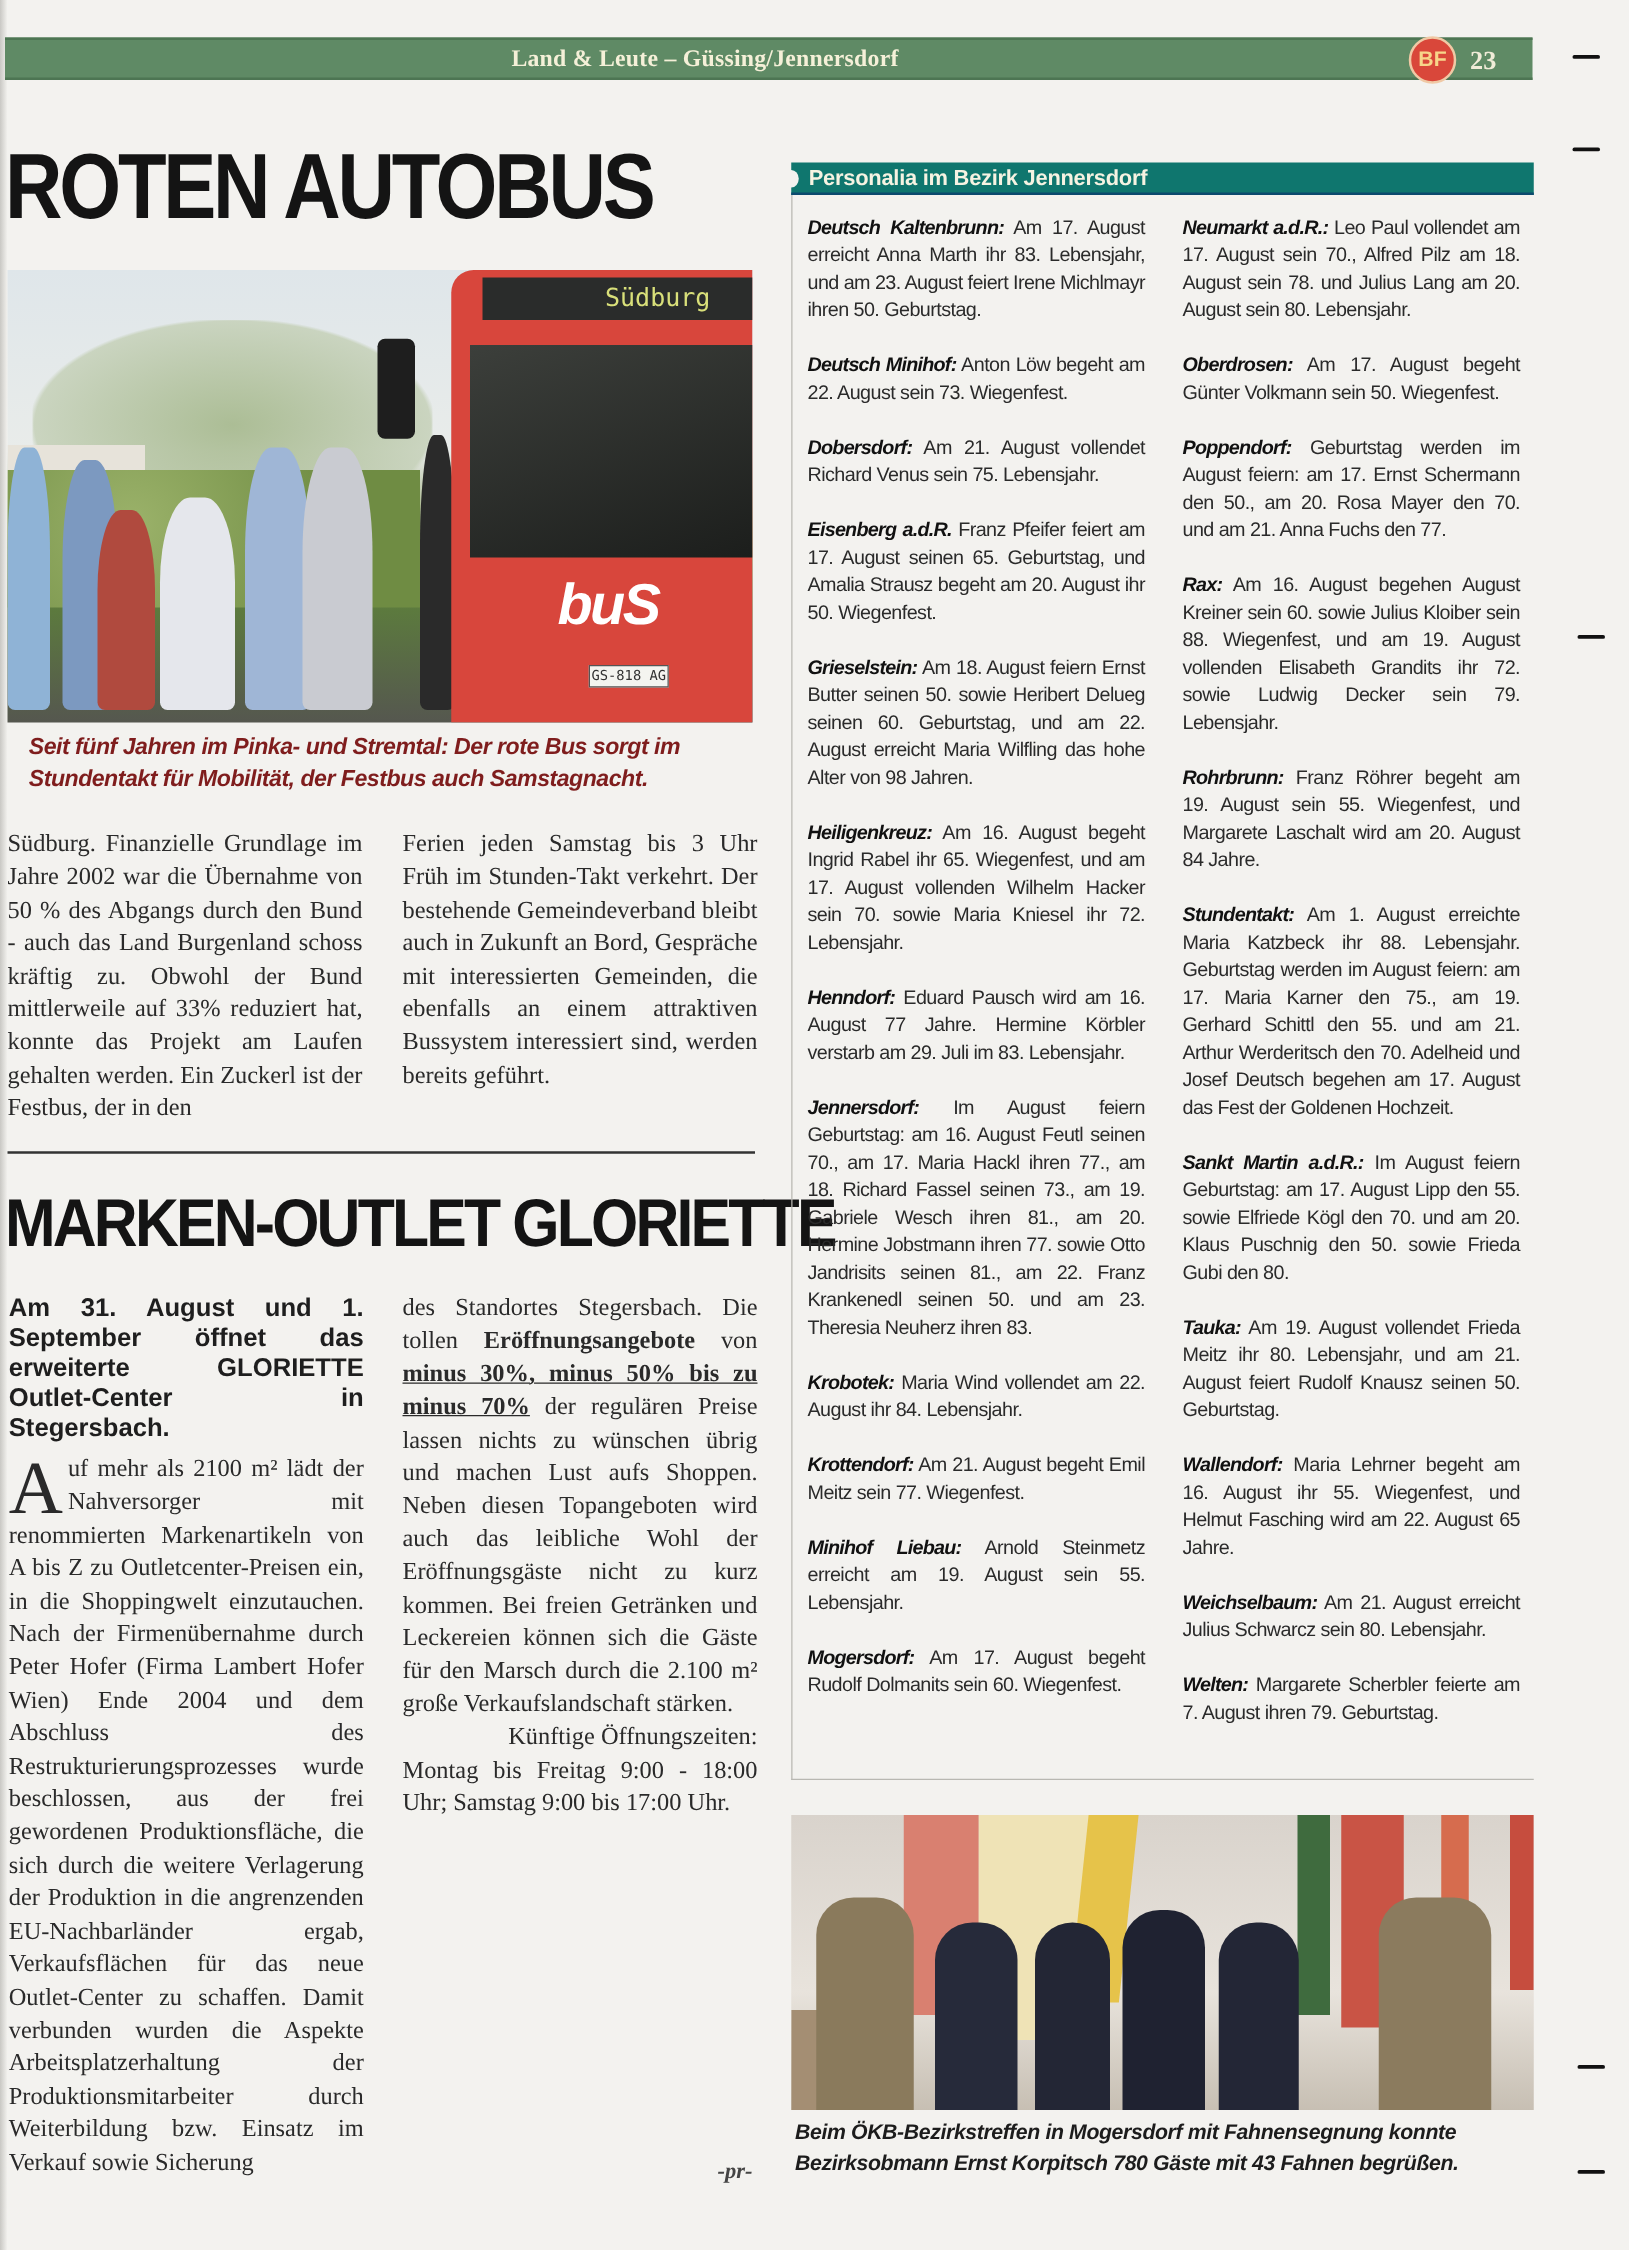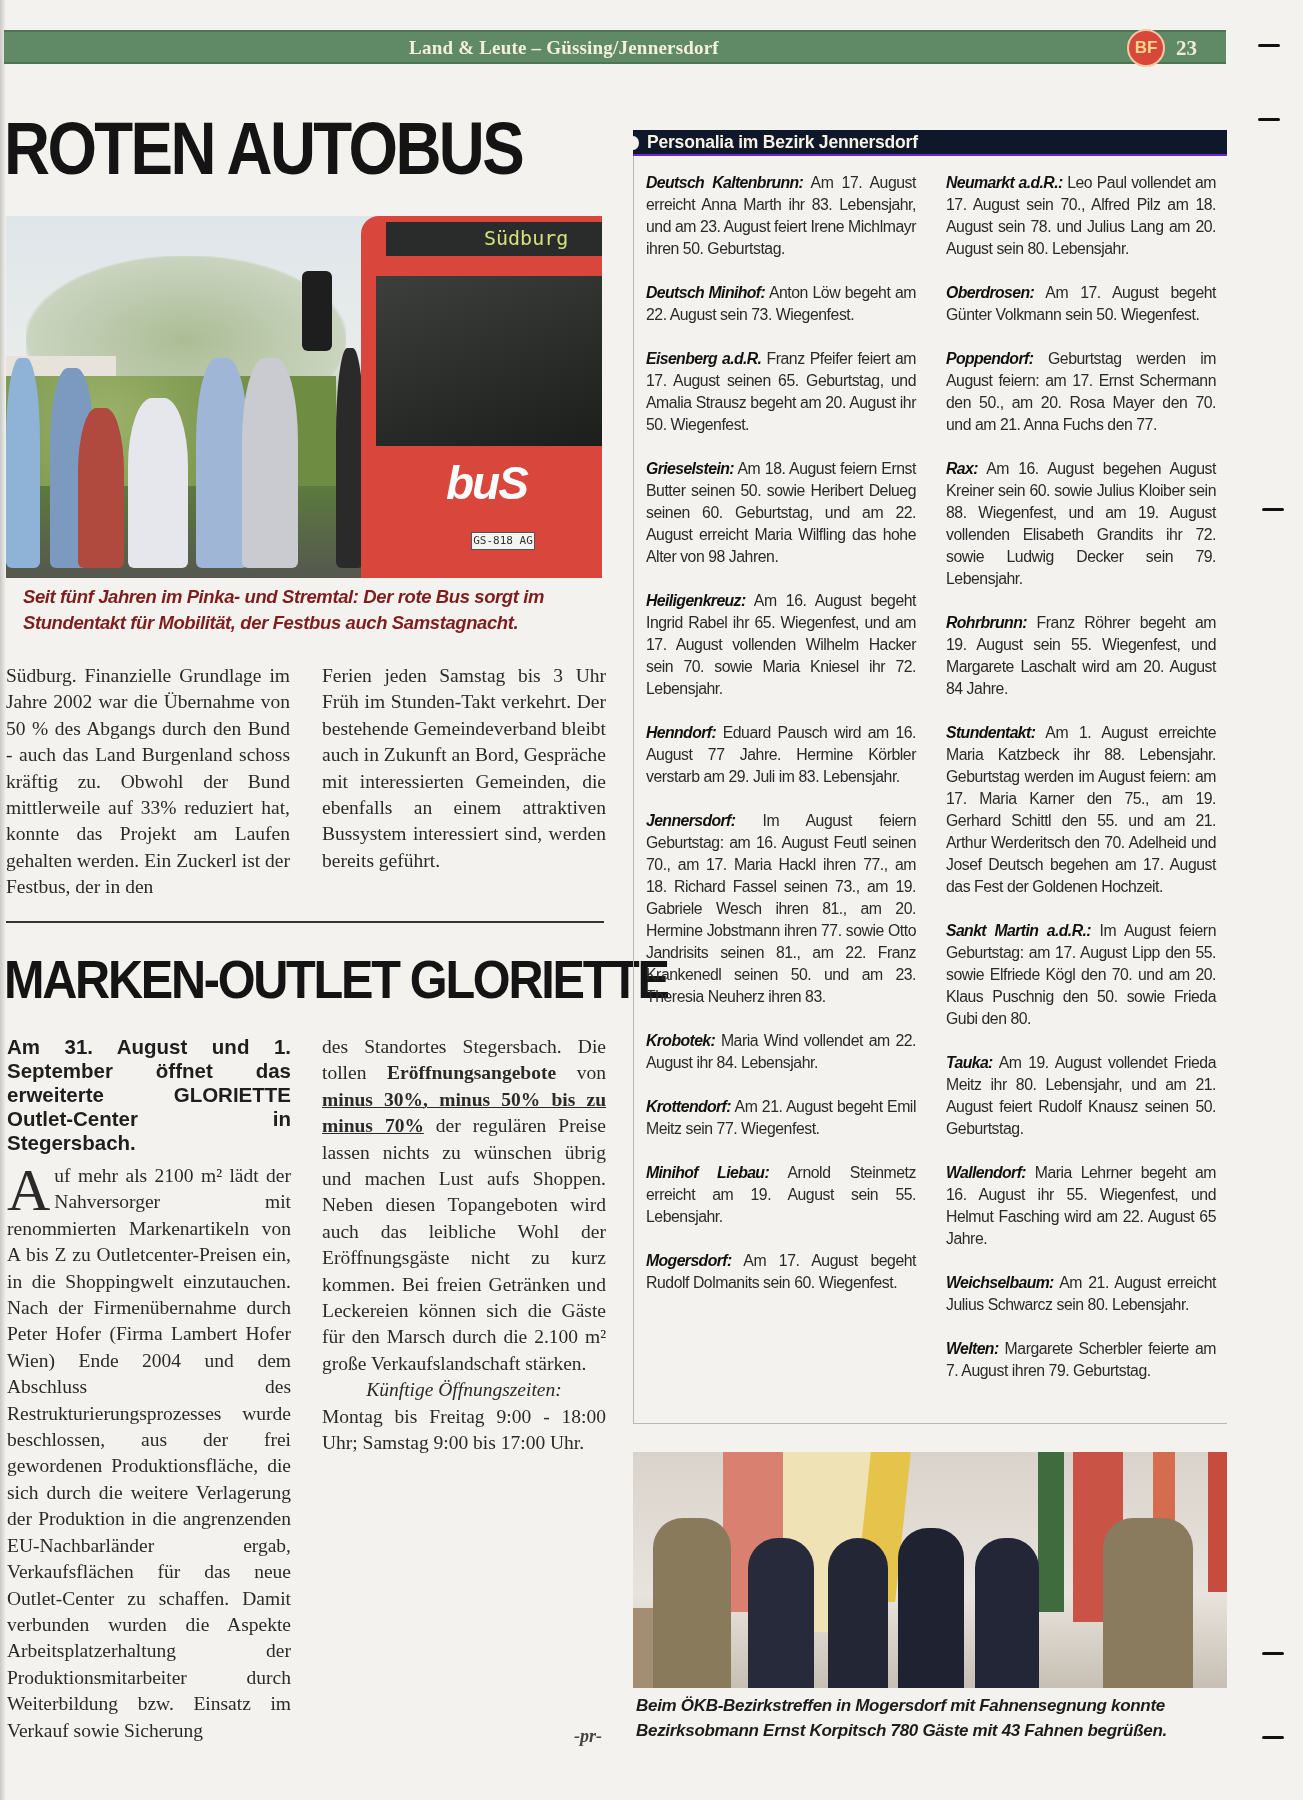--- a/index.html
+++ b/index.html
@@ -47,7 +47,7 @@
   .under { text-decoration: underline; text-decoration-thickness: 1px; }
   .signature { position: absolute; left: 574px; top: 1726px; font-style: italic; font-size: 18px; color: #444; font-weight: bold; }
 
-  .personalia-bar { position: absolute; left: 633px; top: 130px; width: 594px; height: 26px; background: #0f172a; border-bottom: 2px solid #6d28d9; }
+  .personalia-bar { position: absolute; left: 633px; top: 130px; width: 594px; height: 26px; background: #0f766e; border-bottom: 2px solid #0c4a6e; }
   .personalia-bar .nub { position: absolute; left: -6px; top: 6px; width: 12px; height: 14px; border-radius: 50%; background: #f3f2ef; }
   .personalia-title { position: absolute; left: 14px; top: 2px; font-family: "Liberation Sans", sans-serif; font-weight: bold; font-size: 17.5px; color: #f6f3e2; letter-spacing: -0.2px; }
   .personalia-box { position: absolute; left: 633px; top: 156px; width: 594px; height: 1268px; border-left: 1px solid #b9b8b2; border-bottom: 1px solid #b9b8b2; }

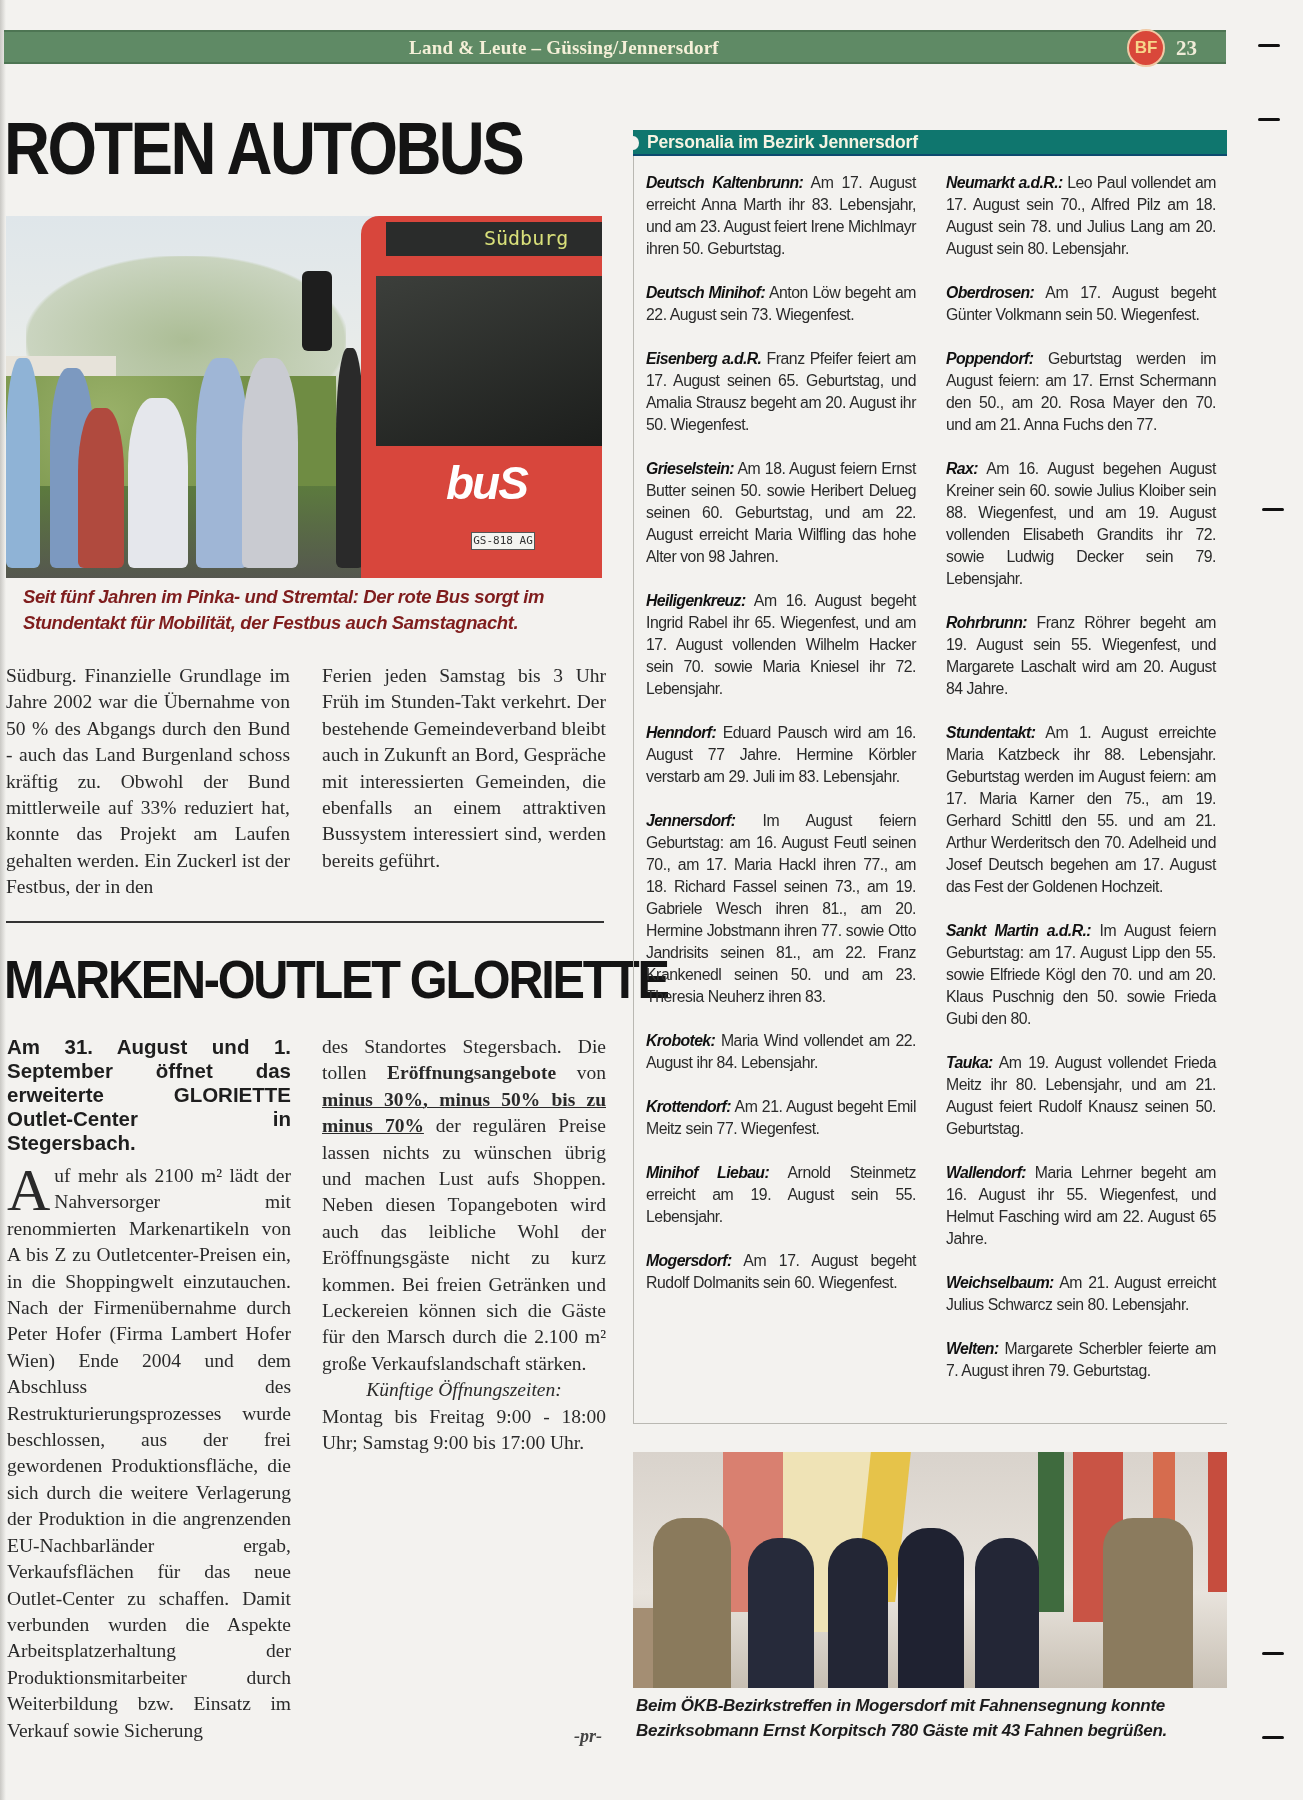--- a/index.html
+++ b/index.html
@@ -135,6 +135,7 @@
 <div class="pcol pcol-1">
   <div class="pentry"><span class="pplace">Deutsch Kaltenbrunn:</span><span> Am 17. August erreicht Anna Marth ihr 83. Lebensjahr, und am 23. August feiert Irene Michlmayr ihren 50. Geburtstag.</span></div>
   <div class="pentry"><span class="pplace">Deutsch Minihof:</span><span> Anton Löw begeht am 22. August sein 73. Wiegenfest.</span></div>
+  <div class="pentry"><span class="pplace">Dobersdorf:</span><span> Am 21. August vollendet Richard Venus sein 75. Lebensjahr.</span></div>
   <div class="pentry"><span class="pplace">Eisenberg a.d.R.</span><span> Franz Pfeifer feiert am 17. August seinen 65. Geburtstag, und Amalia Strausz begeht am 20. August ihr 50. Wiegenfest.</span></div>
   <div class="pentry"><span class="pplace">Grieselstein:</span><span> Am 18. August feiern Ernst Butter seinen 50. sowie Heribert Delueg seinen 60. Geburtstag, und am 22. August erreicht Maria Wilfling das hohe Alter von 98 Jahren.</span></div>
   <div class="pentry"><span class="pplace">Heiligenkreuz:</span><span> Am 16. August begeht Ingrid Rabel ihr 65. Wiegenfest, und am 17. August vollenden Wilhelm Hacker sein 70. sowie Maria Kniesel ihr 72. Lebensjahr.</span></div>

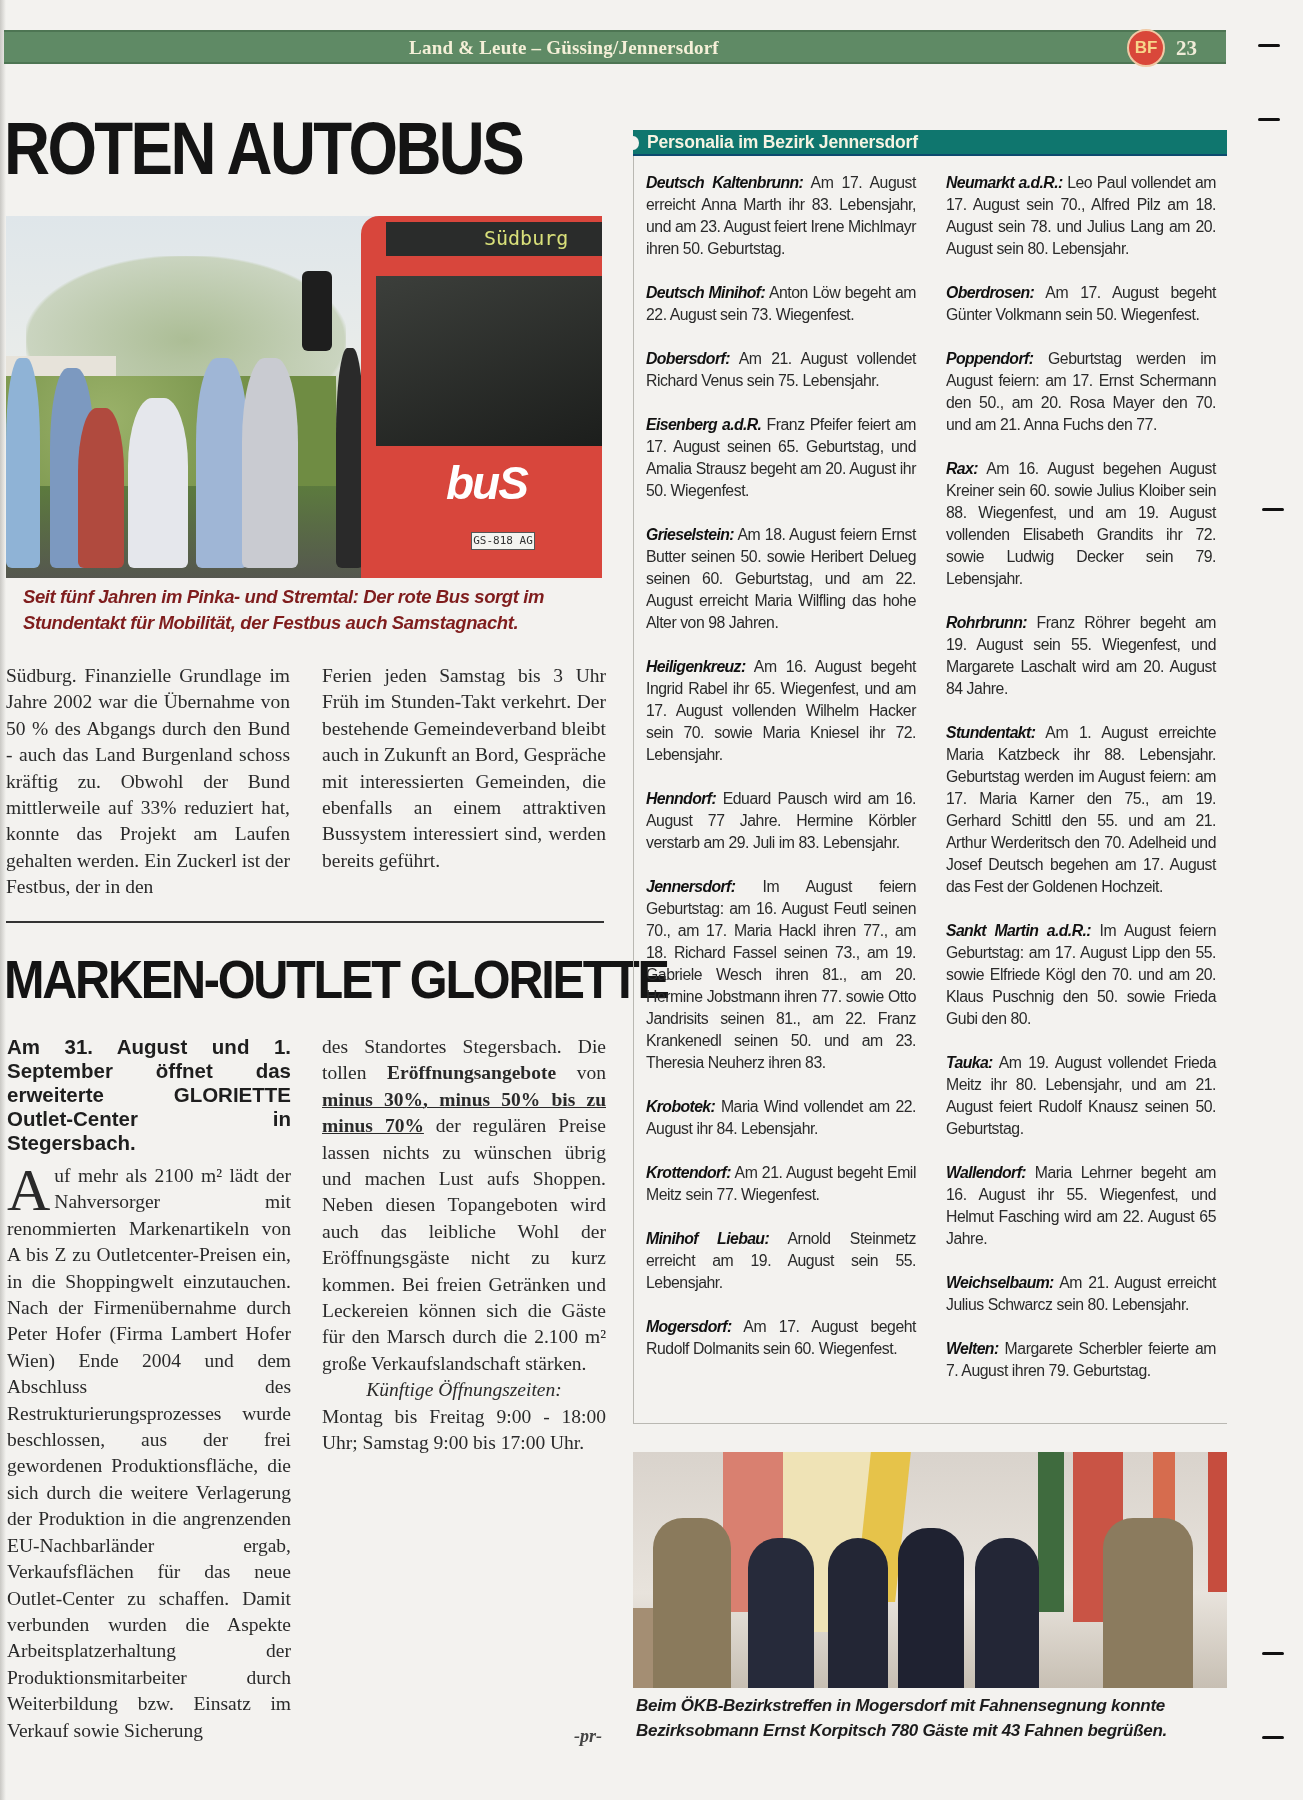--- a/index.html
+++ b/index.html
@@ -120,7 +120,7 @@
 
 <div class="body-text col-out-2">
   <span>des Standortes Stegersbach. Die tollen </span><span class="bold">Eröffnungsangebote</span><span> von </span><span class="bold under">minus 30%, minus 50% bis zu minus 70%</span><span> der regulären Preise lassen nichts zu wünschen übrig und machen Lust aufs Shoppen. Neben diesen Topangeboten wird auch das leibliche Wohl der Eröffnungsgäste nicht zu kurz kommen. Bei freien Getränken und Leckereien können sich die Gäste für den Marsch durch die 2.100 m² große Verkaufslandschaft stärken.</span>
-  <div style="text-align:center;font-style:italic;">Künftige Öffnungszeiten:</div>
+  <div style="text-align:right;">Künftige Öffnungszeiten:</div>
   <div>Montag bis Freitag 9:00 - 18:00 Uhr; Samstag 9:00 bis 17:00 Uhr.</div>
 </div>
 

